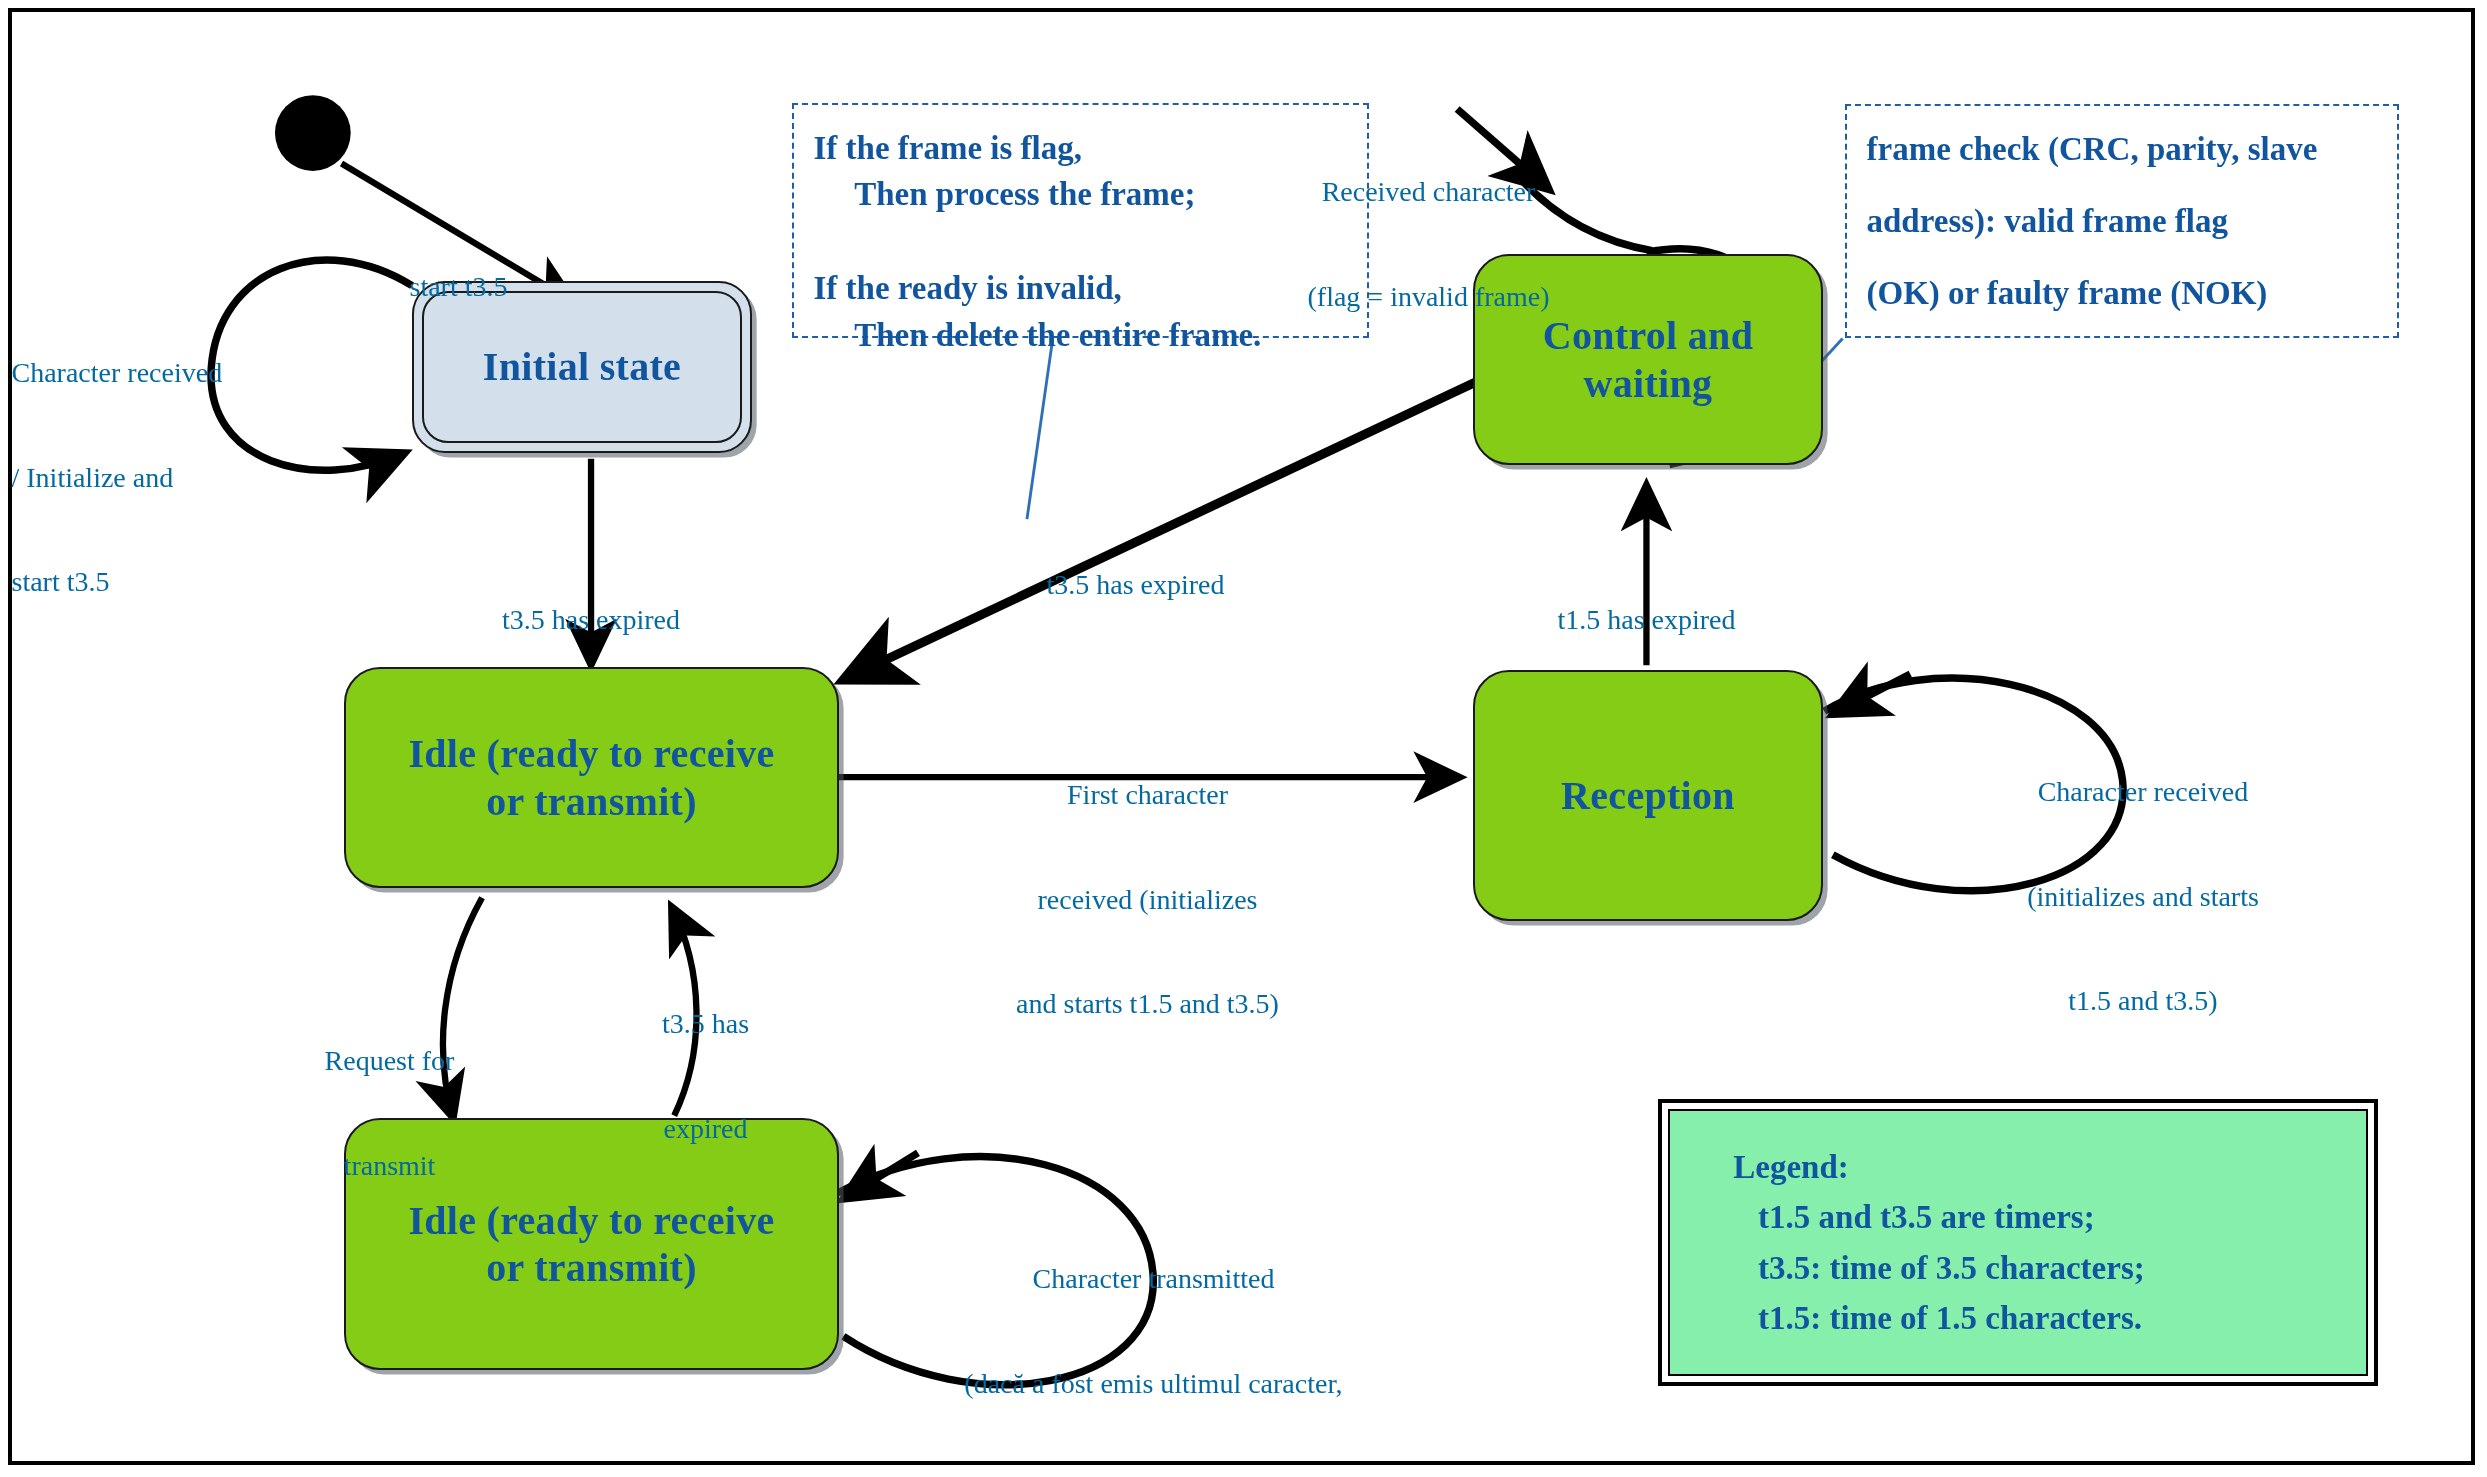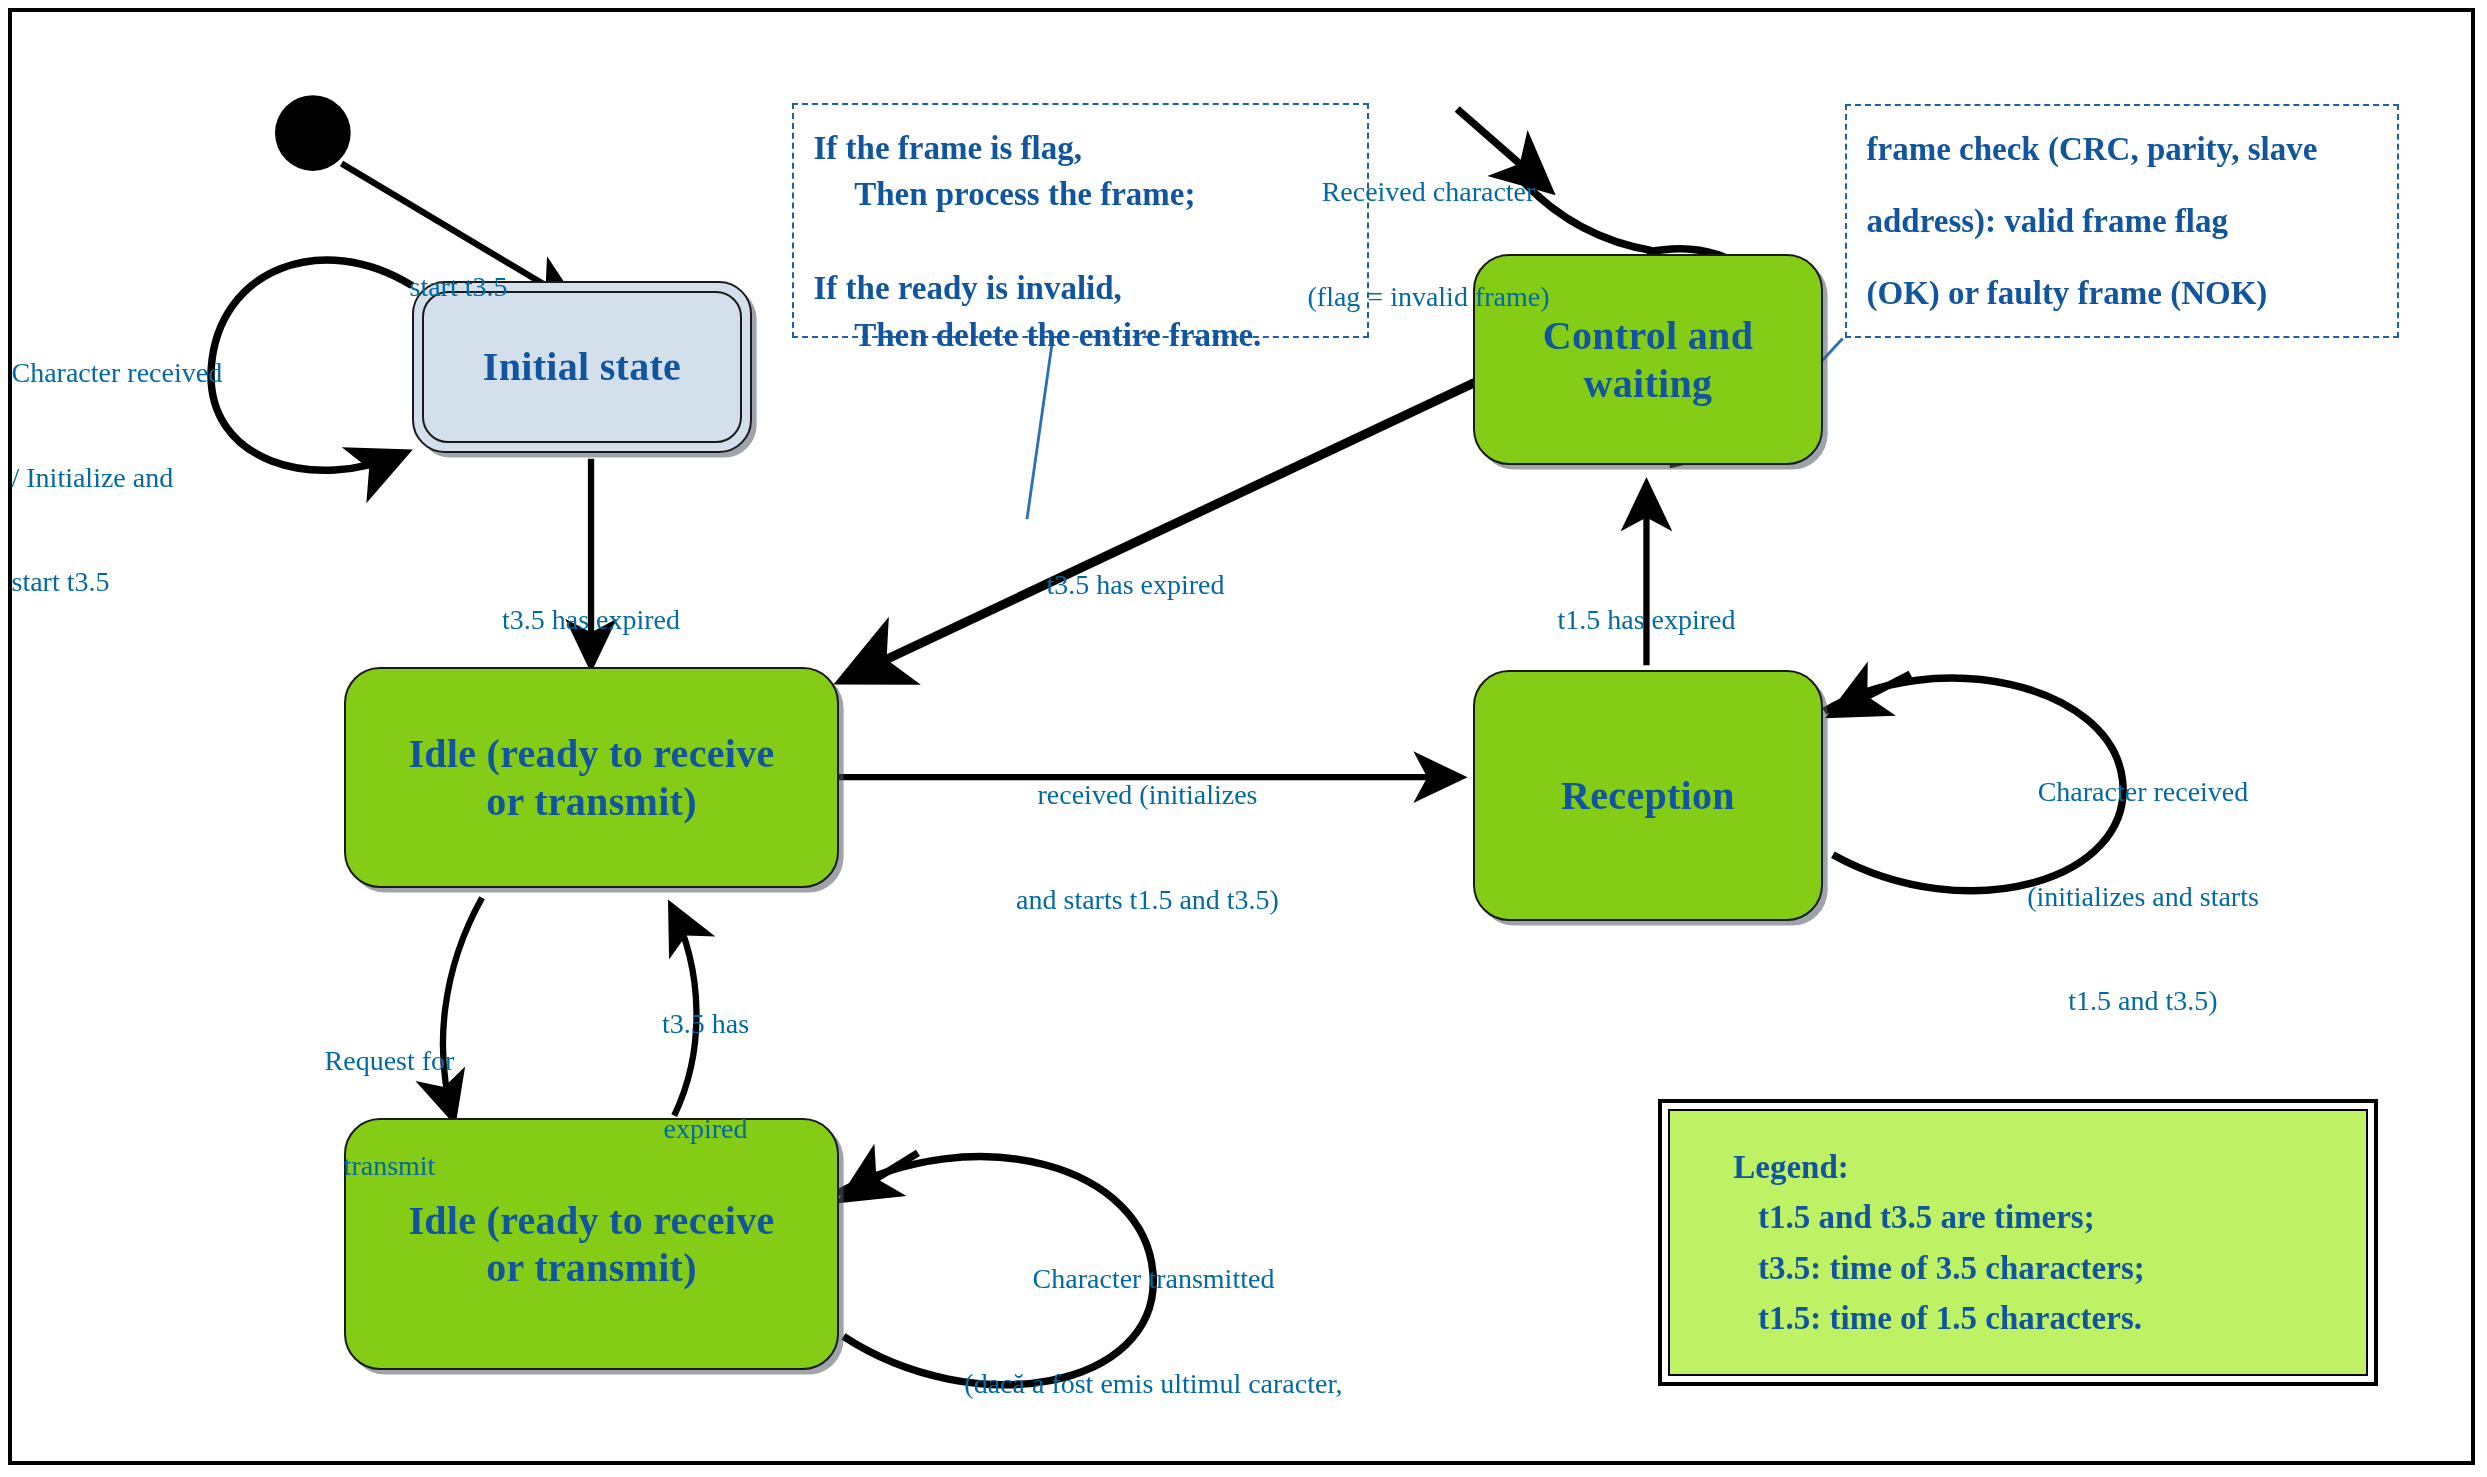--- a/index.html
+++ b/index.html
@@ -238,6 +238,7 @@
   </div>
 
   <div class="elabel" style="left:918px; top:709px; width:459px;">
+    <span class="ln">First character</span>
     <span class="ln">received (initializes</span>
     <span class="ln">and starts t1.5 and t3.5)</span>
   </div>

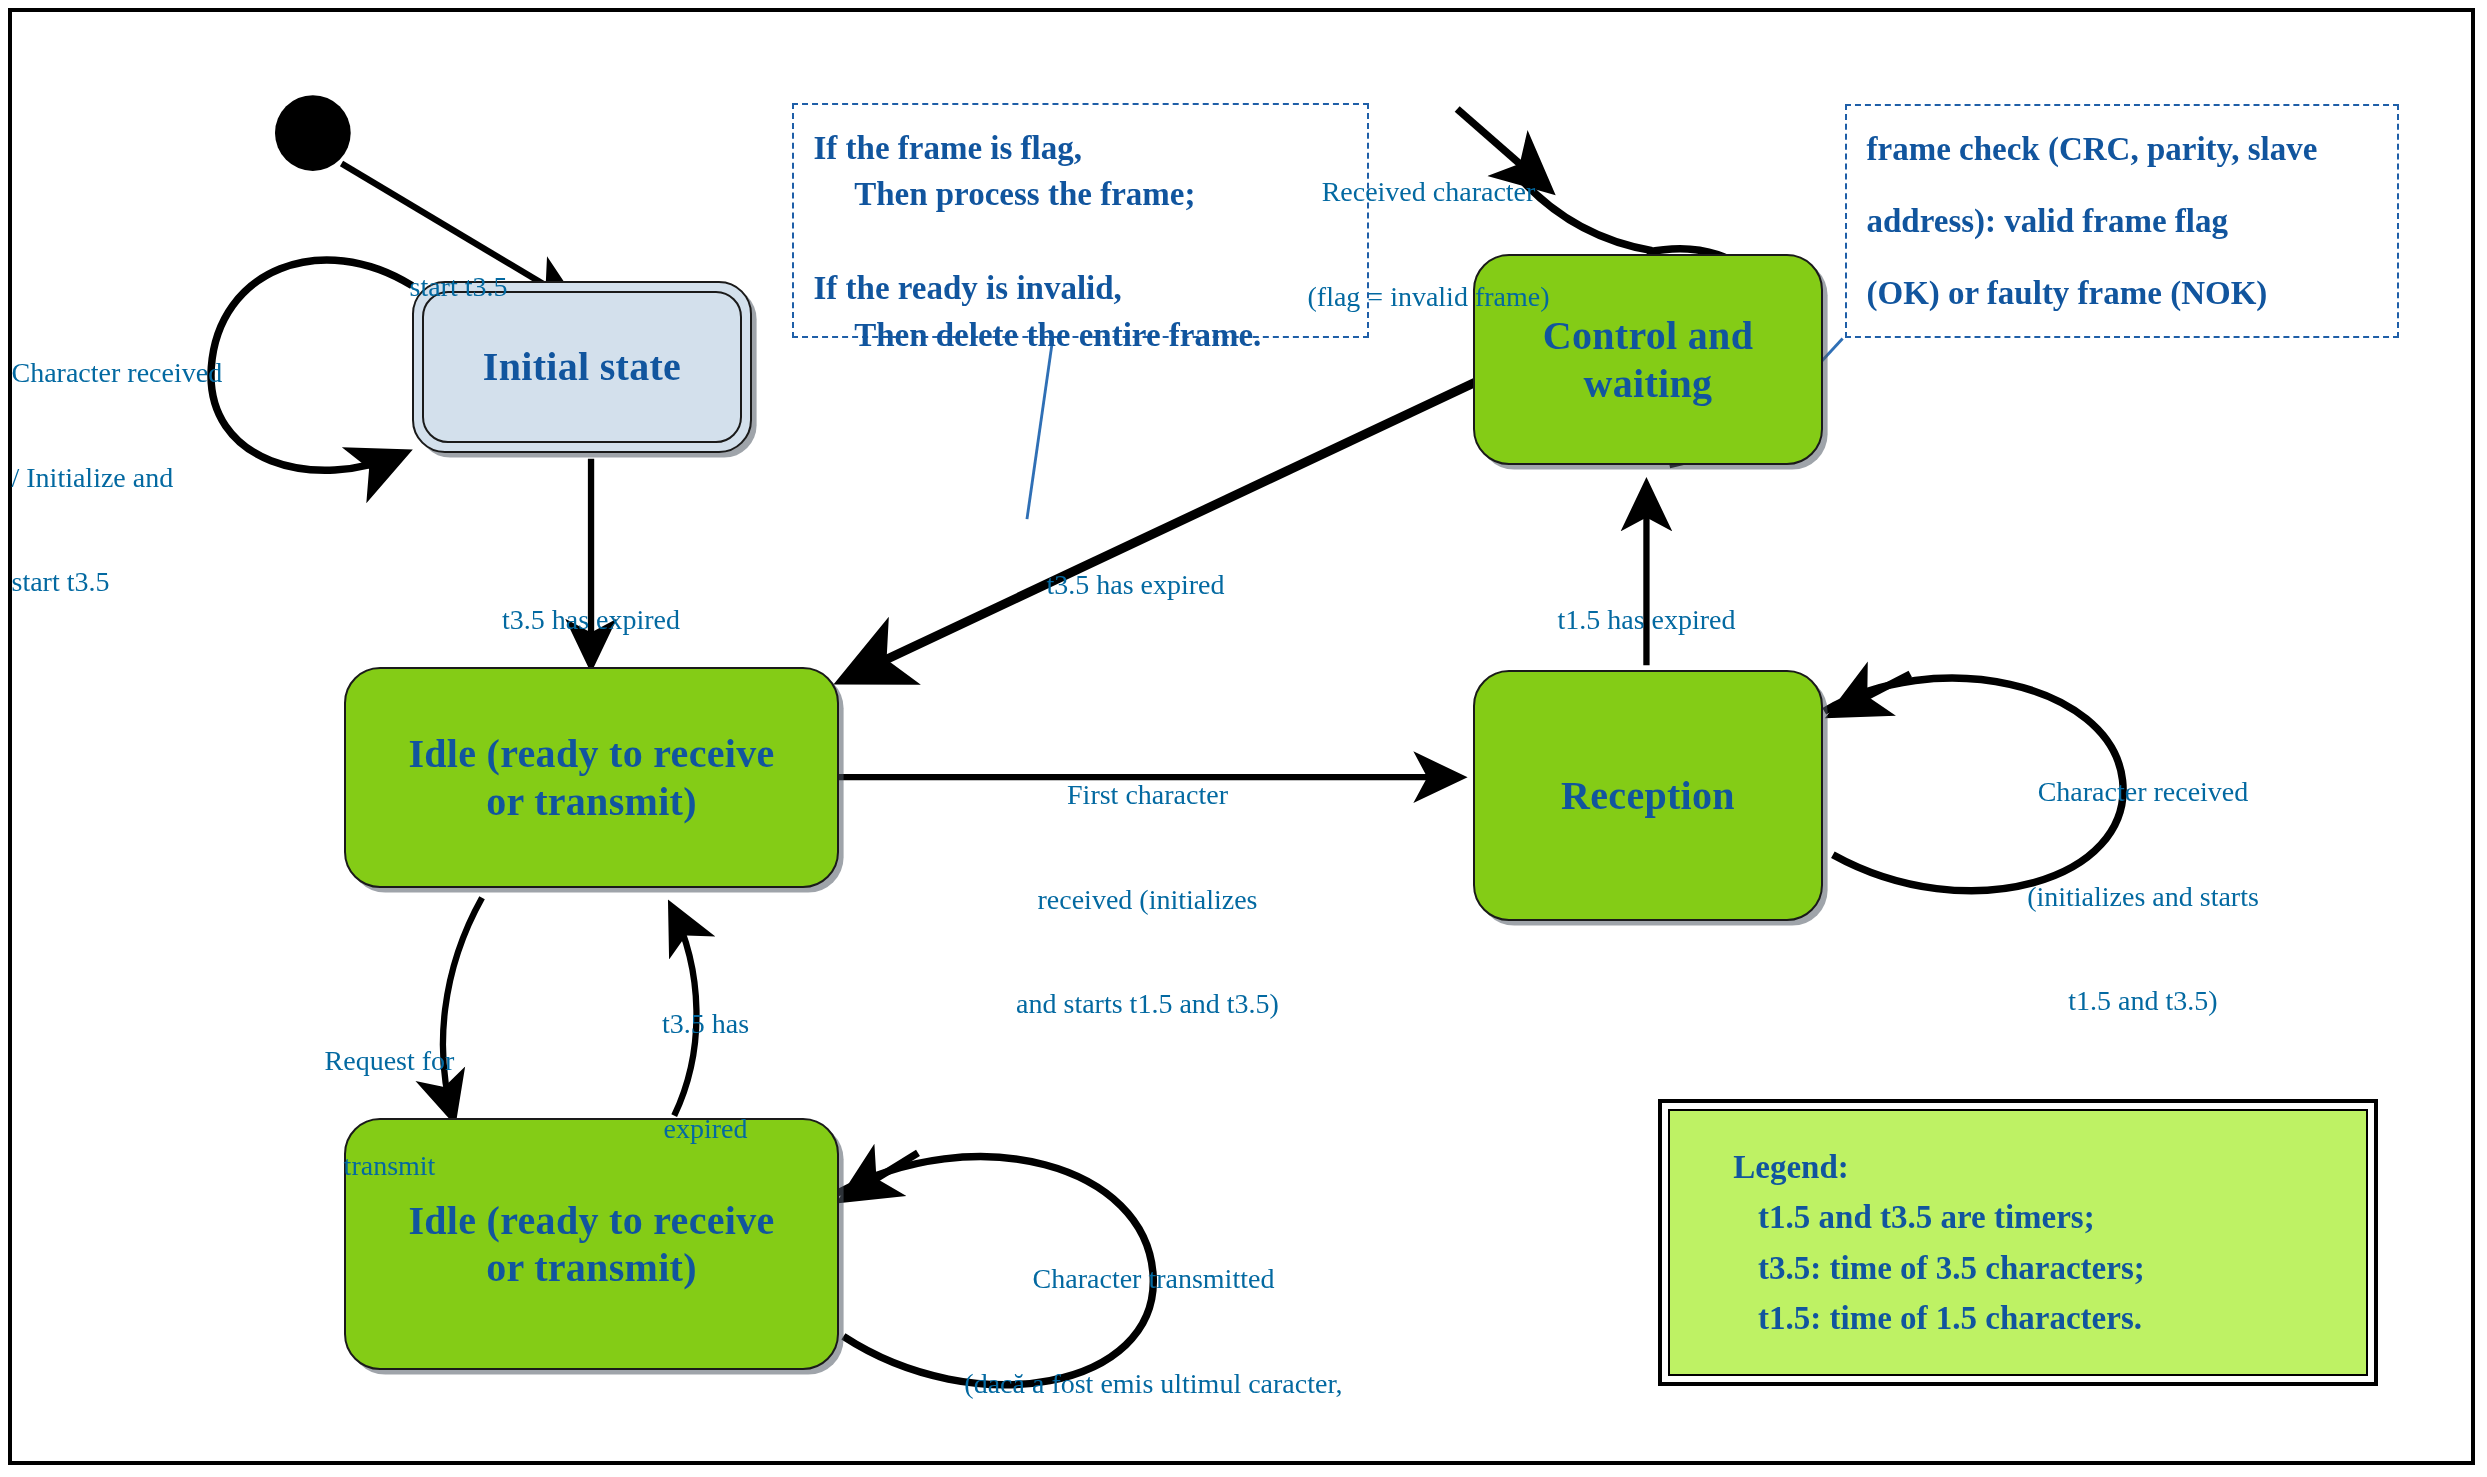--- a/index.html
+++ b/index.html
@@ -100,7 +100,7 @@
     height: 100%;
     box-sizing: border-box;
     border: 2.9px solid #000000;
-    background: #bef264;
+    background: #86efac;
     display: flex;
     flex-direction: column;
     justify-content: center;

